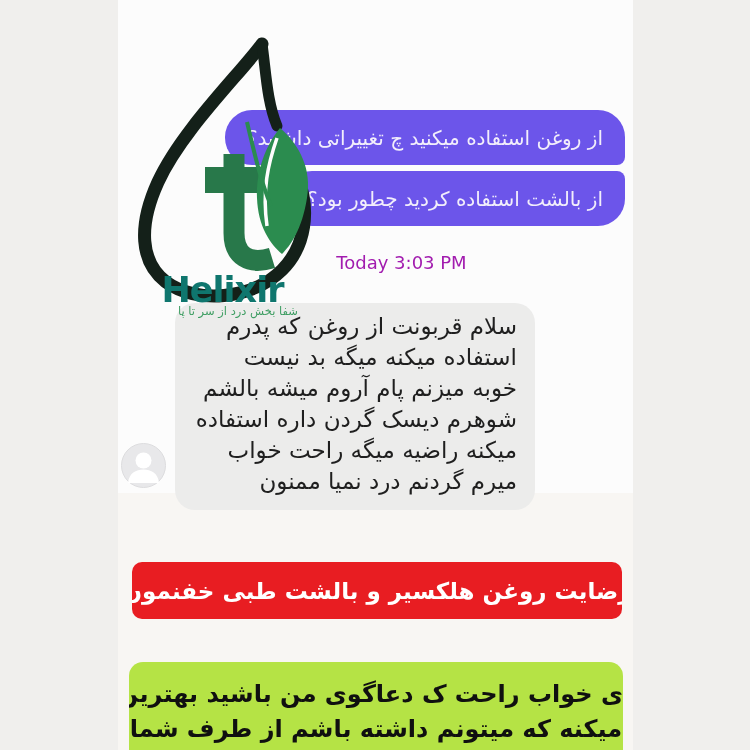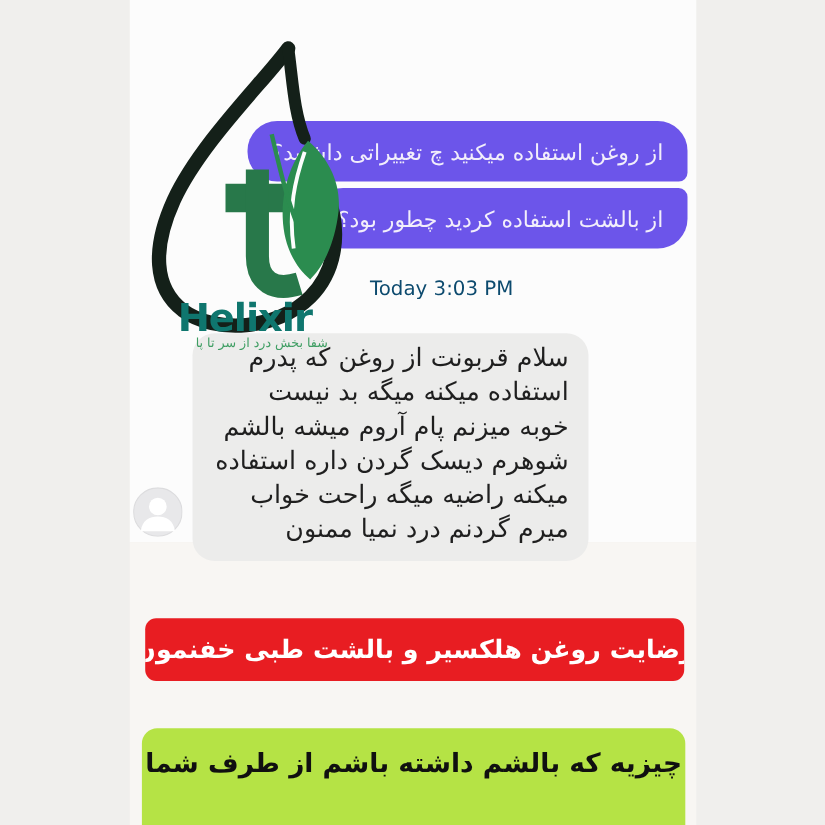--- a/index.html
+++ b/index.html
@@ -30,7 +30,7 @@
   
   .timestamp{
     position:absolute;left:118px;top:252px;width:567px;
-    text-align:center;color:#0c4a6e;font-size:18px;z-index:1;
+    text-align:center;color:#a21caf;font-size:18px;z-index:1;
   }
   
   .bubble-received{

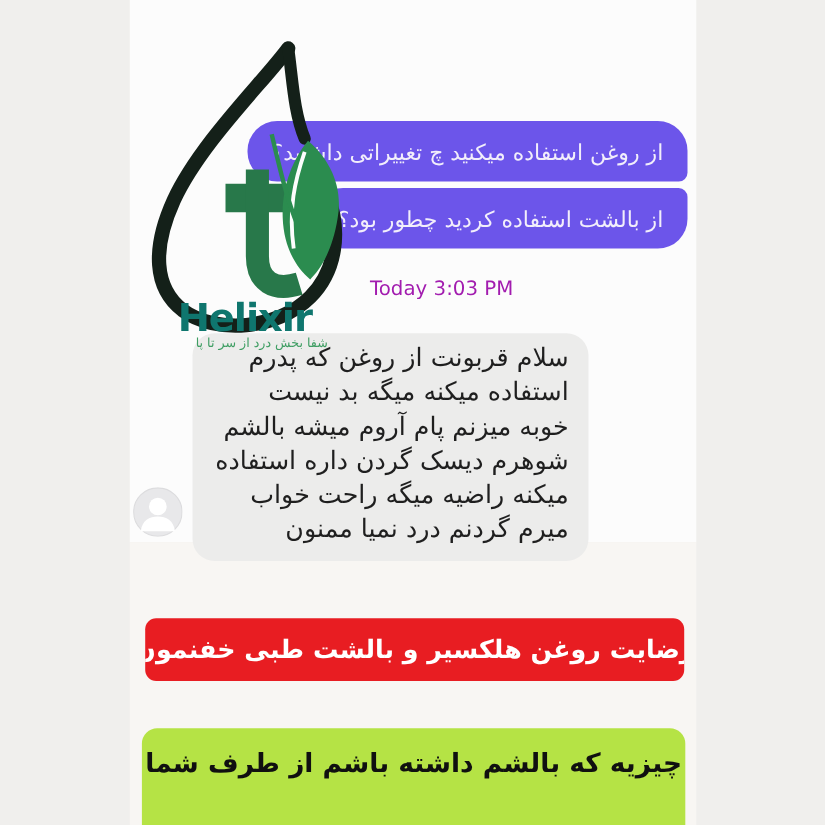--- a/index.html
+++ b/index.html
@@ -105,6 +105,7 @@
   </div>
 
   <div class="banner-green" dir="rtl">
+    <div>ی خواب راحت ک دعاگوی من باشید بهترین</div>
     <div>چیزیه که بالشم داشته باشم از طرف شما</div>
   </div>
 

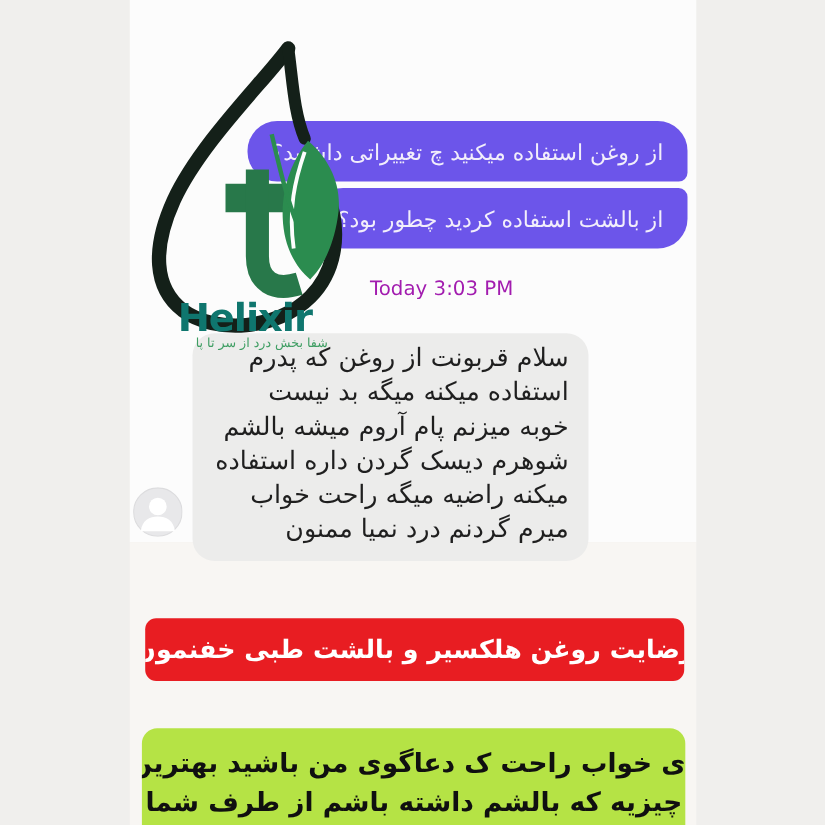--- a/index.html
+++ b/index.html
@@ -106,7 +106,7 @@
 
   <div class="banner-green" dir="rtl">
     <div>ی خواب راحت ک دعاگوی من باشید بهترین</div>
-    <div>چیزیه که بالشم داشته باشم از طرف شما</div>
+    <div>میکنه که میتونم داشته باشم از طرف شما</div>
   </div>
 
   <svg class="logo-svg" viewBox="0 0 200 290">

